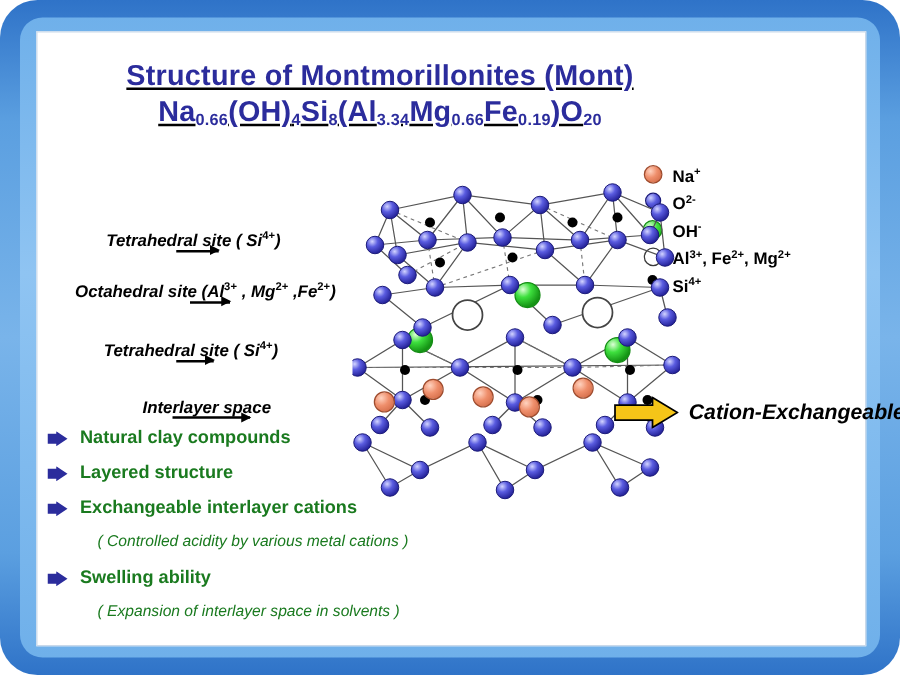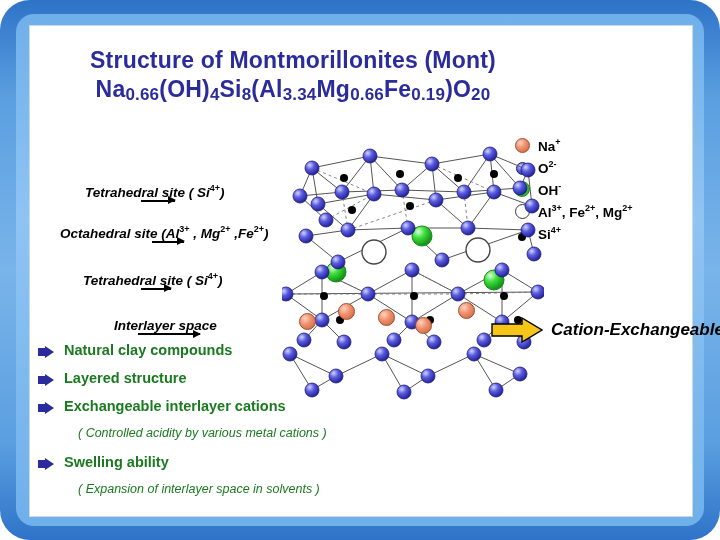--- a/index.html
+++ b/index.html
@@ -16,7 +16,7 @@
          background:#ffffff;border:1px solid #c9d9ea;}
 
   
-  .title-wrap{position:absolute;left:1px;top:20px;width:524px;text-align:center;}
+  .title-wrap{position:absolute;left:12px;top:20px;width:524px;text-align:center;text-decoration:underline;}
   .title-line{color:#2b2c9c;font-weight:bold;font-size:23px;letter-spacing:.2px;
               line-height:29px;white-space:nowrap;}
   .title-line sub{font-size:17px;vertical-align:-3px;font-weight:bold;}

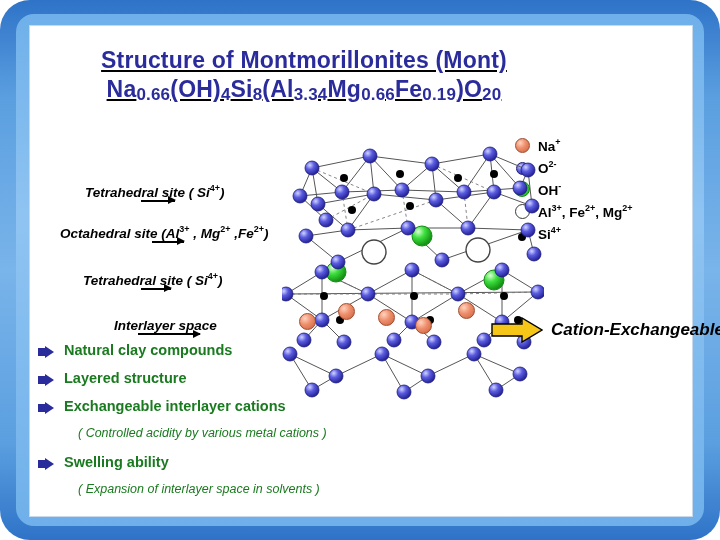--- a/index.html
+++ b/index.html
@@ -19,7 +19,7 @@
   .title-wrap{position:absolute;left:12px;top:20px;width:524px;text-align:center;text-decoration:underline;}
   .title-line{color:#2b2c9c;font-weight:bold;font-size:23px;letter-spacing:.2px;
               line-height:29px;white-space:nowrap;}
-  .title-line sub{font-size:17px;vertical-align:-3px;font-weight:bold;}
+  .title-line sub{font-size:13px;vertical-align:-3px;font-weight:bold;}
 
   
   .legend{position:absolute;left:481px;top:106px;width:190px;}

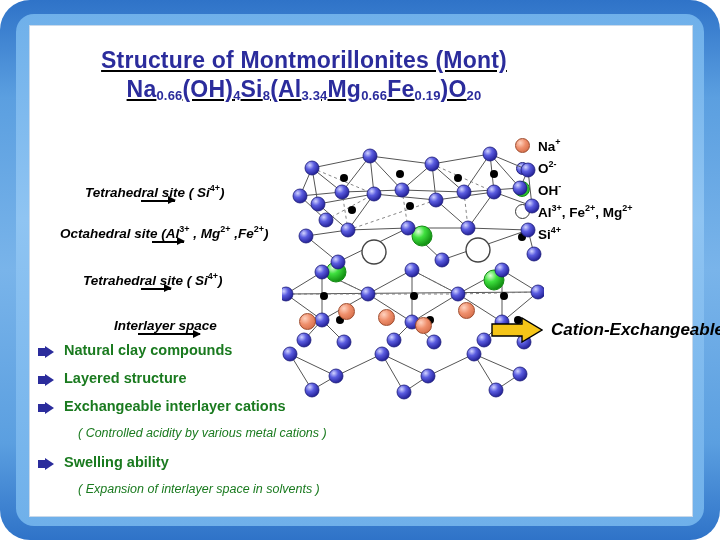--- a/index.html
+++ b/index.html
@@ -23,7 +23,7 @@
 
   
   .legend{position:absolute;left:481px;top:106px;width:190px;}
-  .leg-row{display:flex;align-items:flex-end;height:21px;margin-bottom:1px;}
+  .leg-row{display:flex;align-items:flex-start;height:21px;margin-bottom:1px;}
   .leg-mark{width:22px;display:flex;justify-content:center;align-items:center;}
   .leg-txt{font-size:13.5px;font-weight:bold;color:#000;margin-left:5px;white-space:nowrap;}
   .leg-txt sup{font-size:9px;vertical-align:super;}

